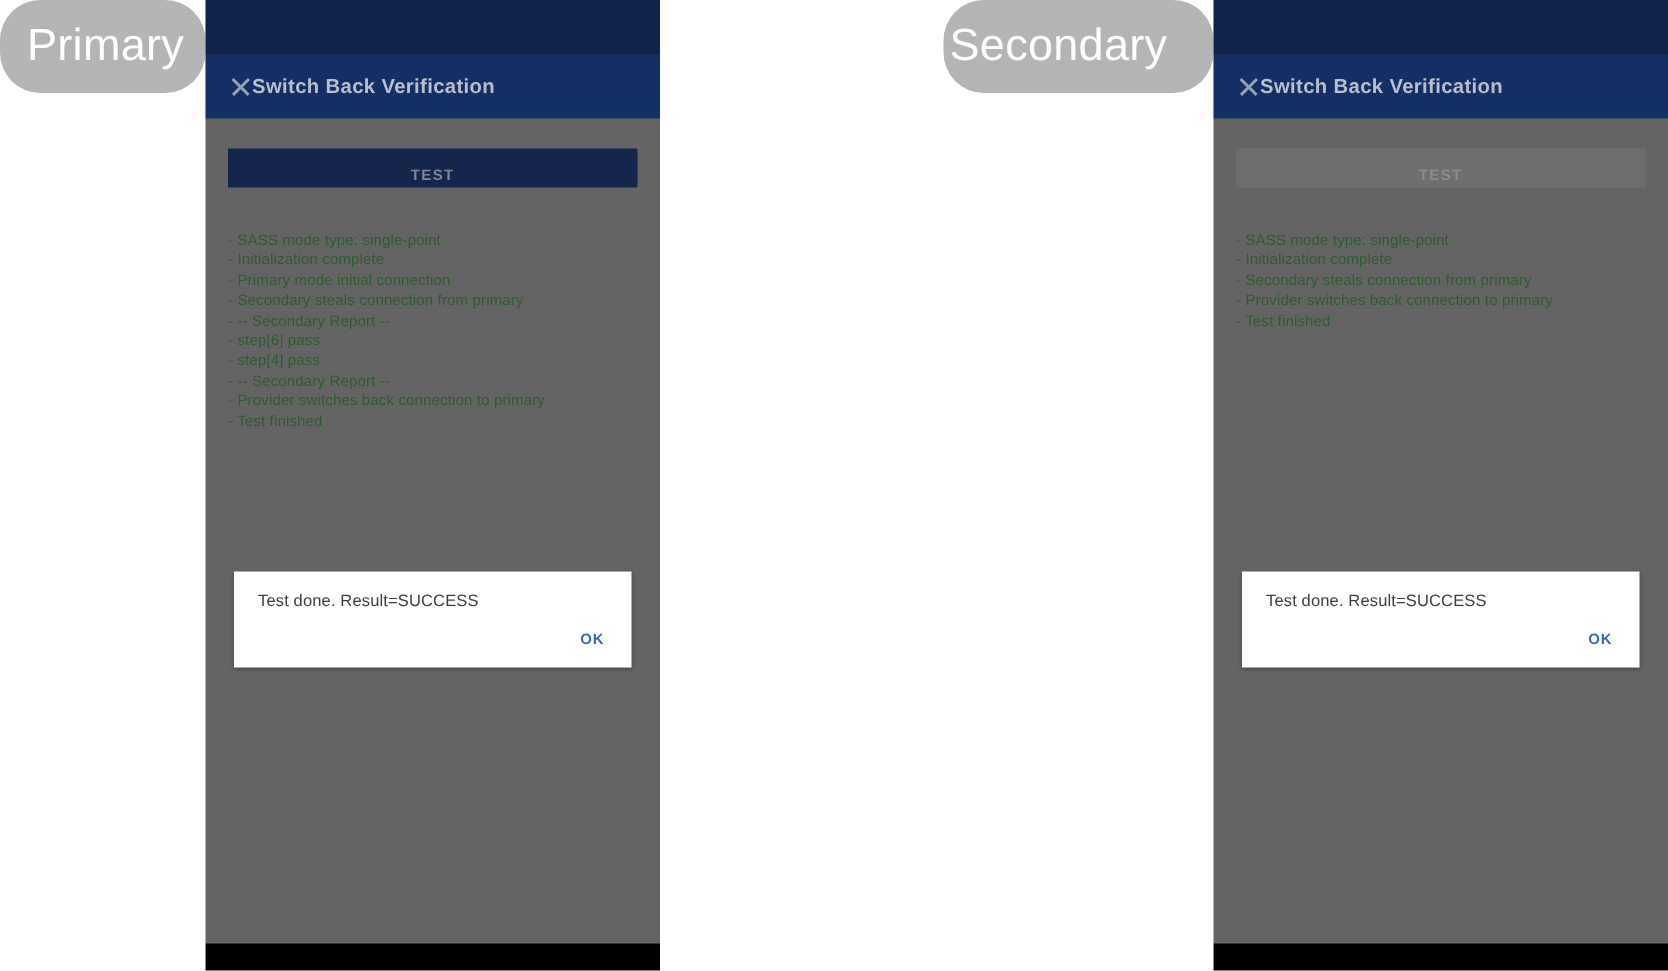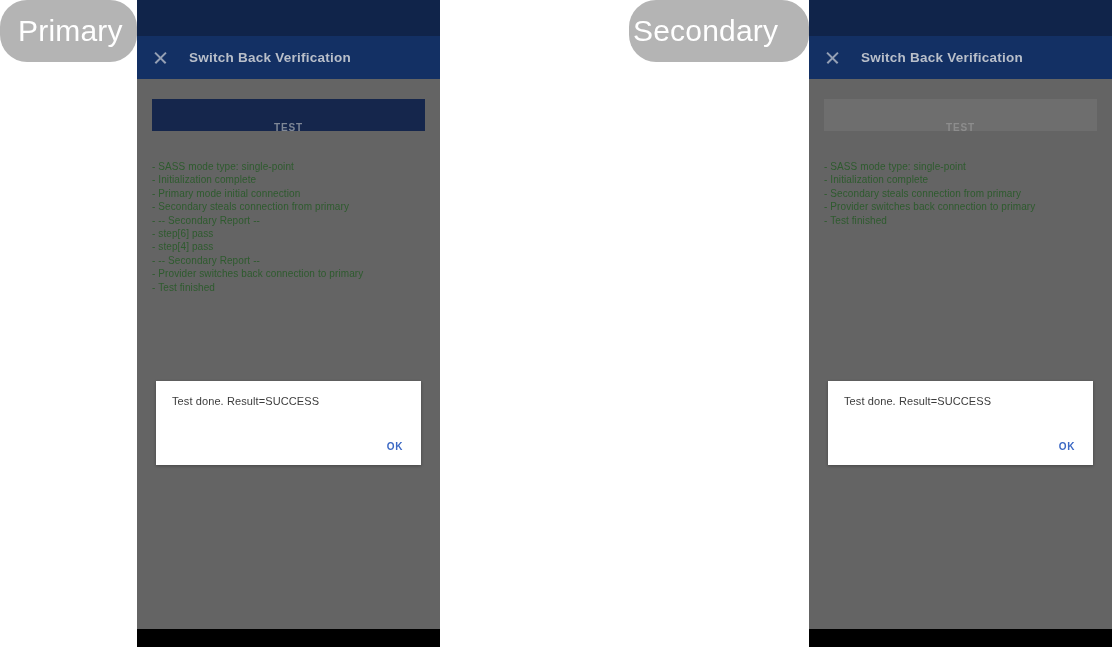--- a/index.html
+++ b/index.html
@@ -83,7 +83,6 @@
   .close-icon::after  { transform: rotate(-45deg); }
 
   .app-bar-title {
-    margin-left: 21px;
     color: #b9bfca;
     font-size: 13.5px;
     font-weight: bold;

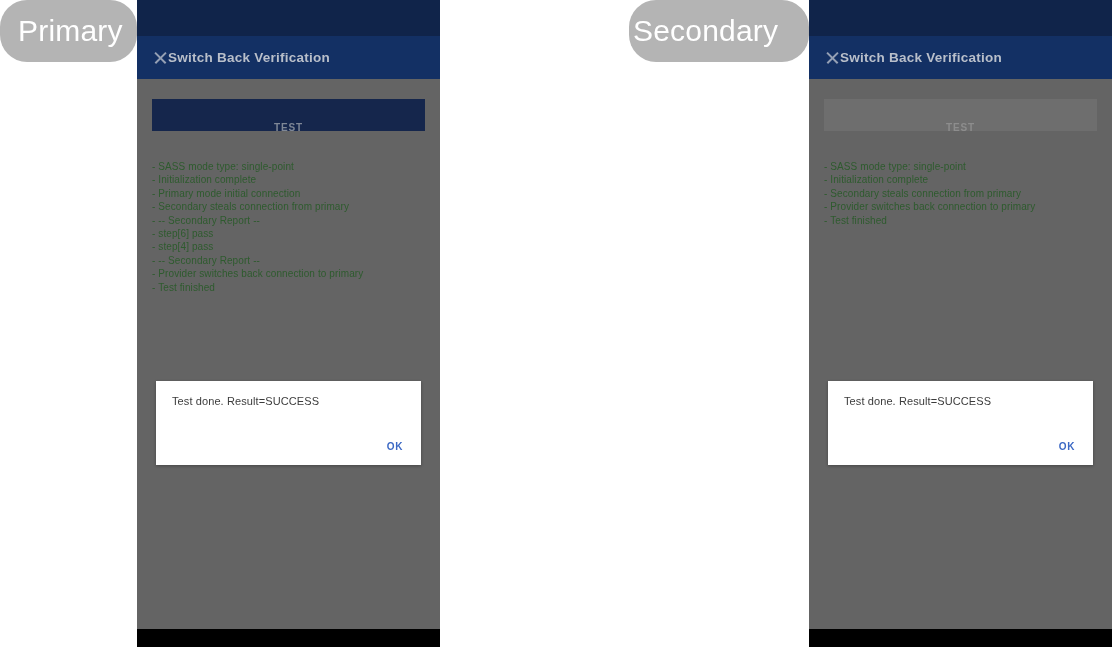--- a/index.html
+++ b/index.html
@@ -108,7 +108,7 @@
     font-weight: bold;
     letter-spacing: 0.9px;
     box-sizing: border-box;
-    padding: 16px;
+    padding: 6px;
   }
   .test-button.enabled {
     background: #15264c;

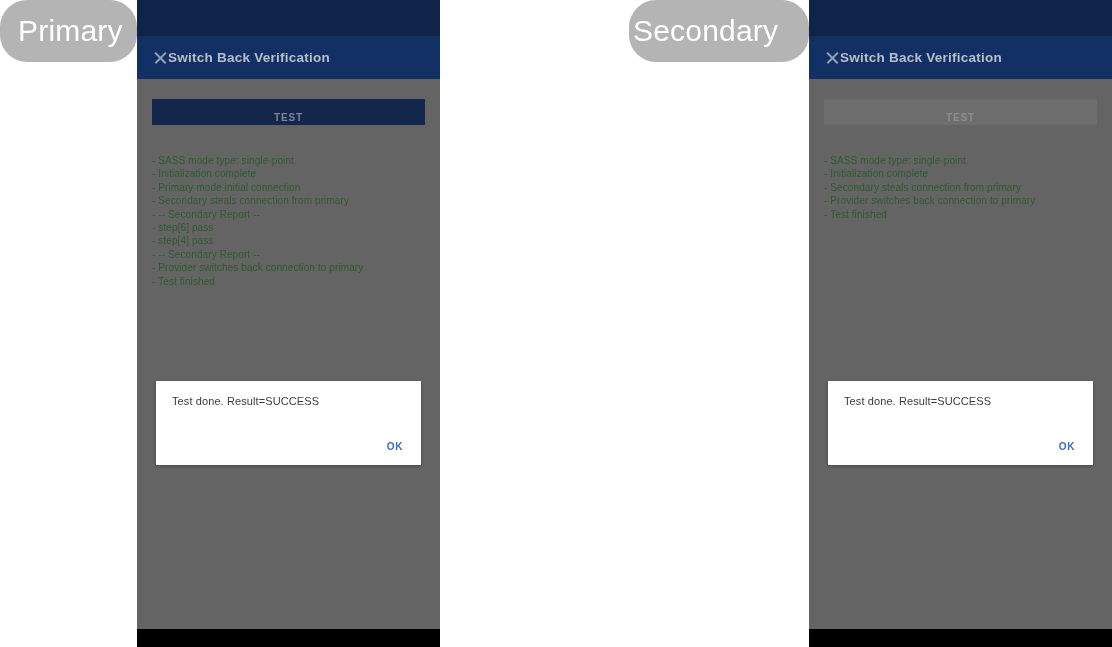--- a/index.html
+++ b/index.html
@@ -135,7 +135,7 @@
     left: 19px;
     top: 302px;
     width: 265px;
-    height: 84px;
+    height: 64px;
     background: #ffffff;
     box-sizing: border-box;
     box-shadow: 0 1px 3px rgba(0,0,0,0.30);

